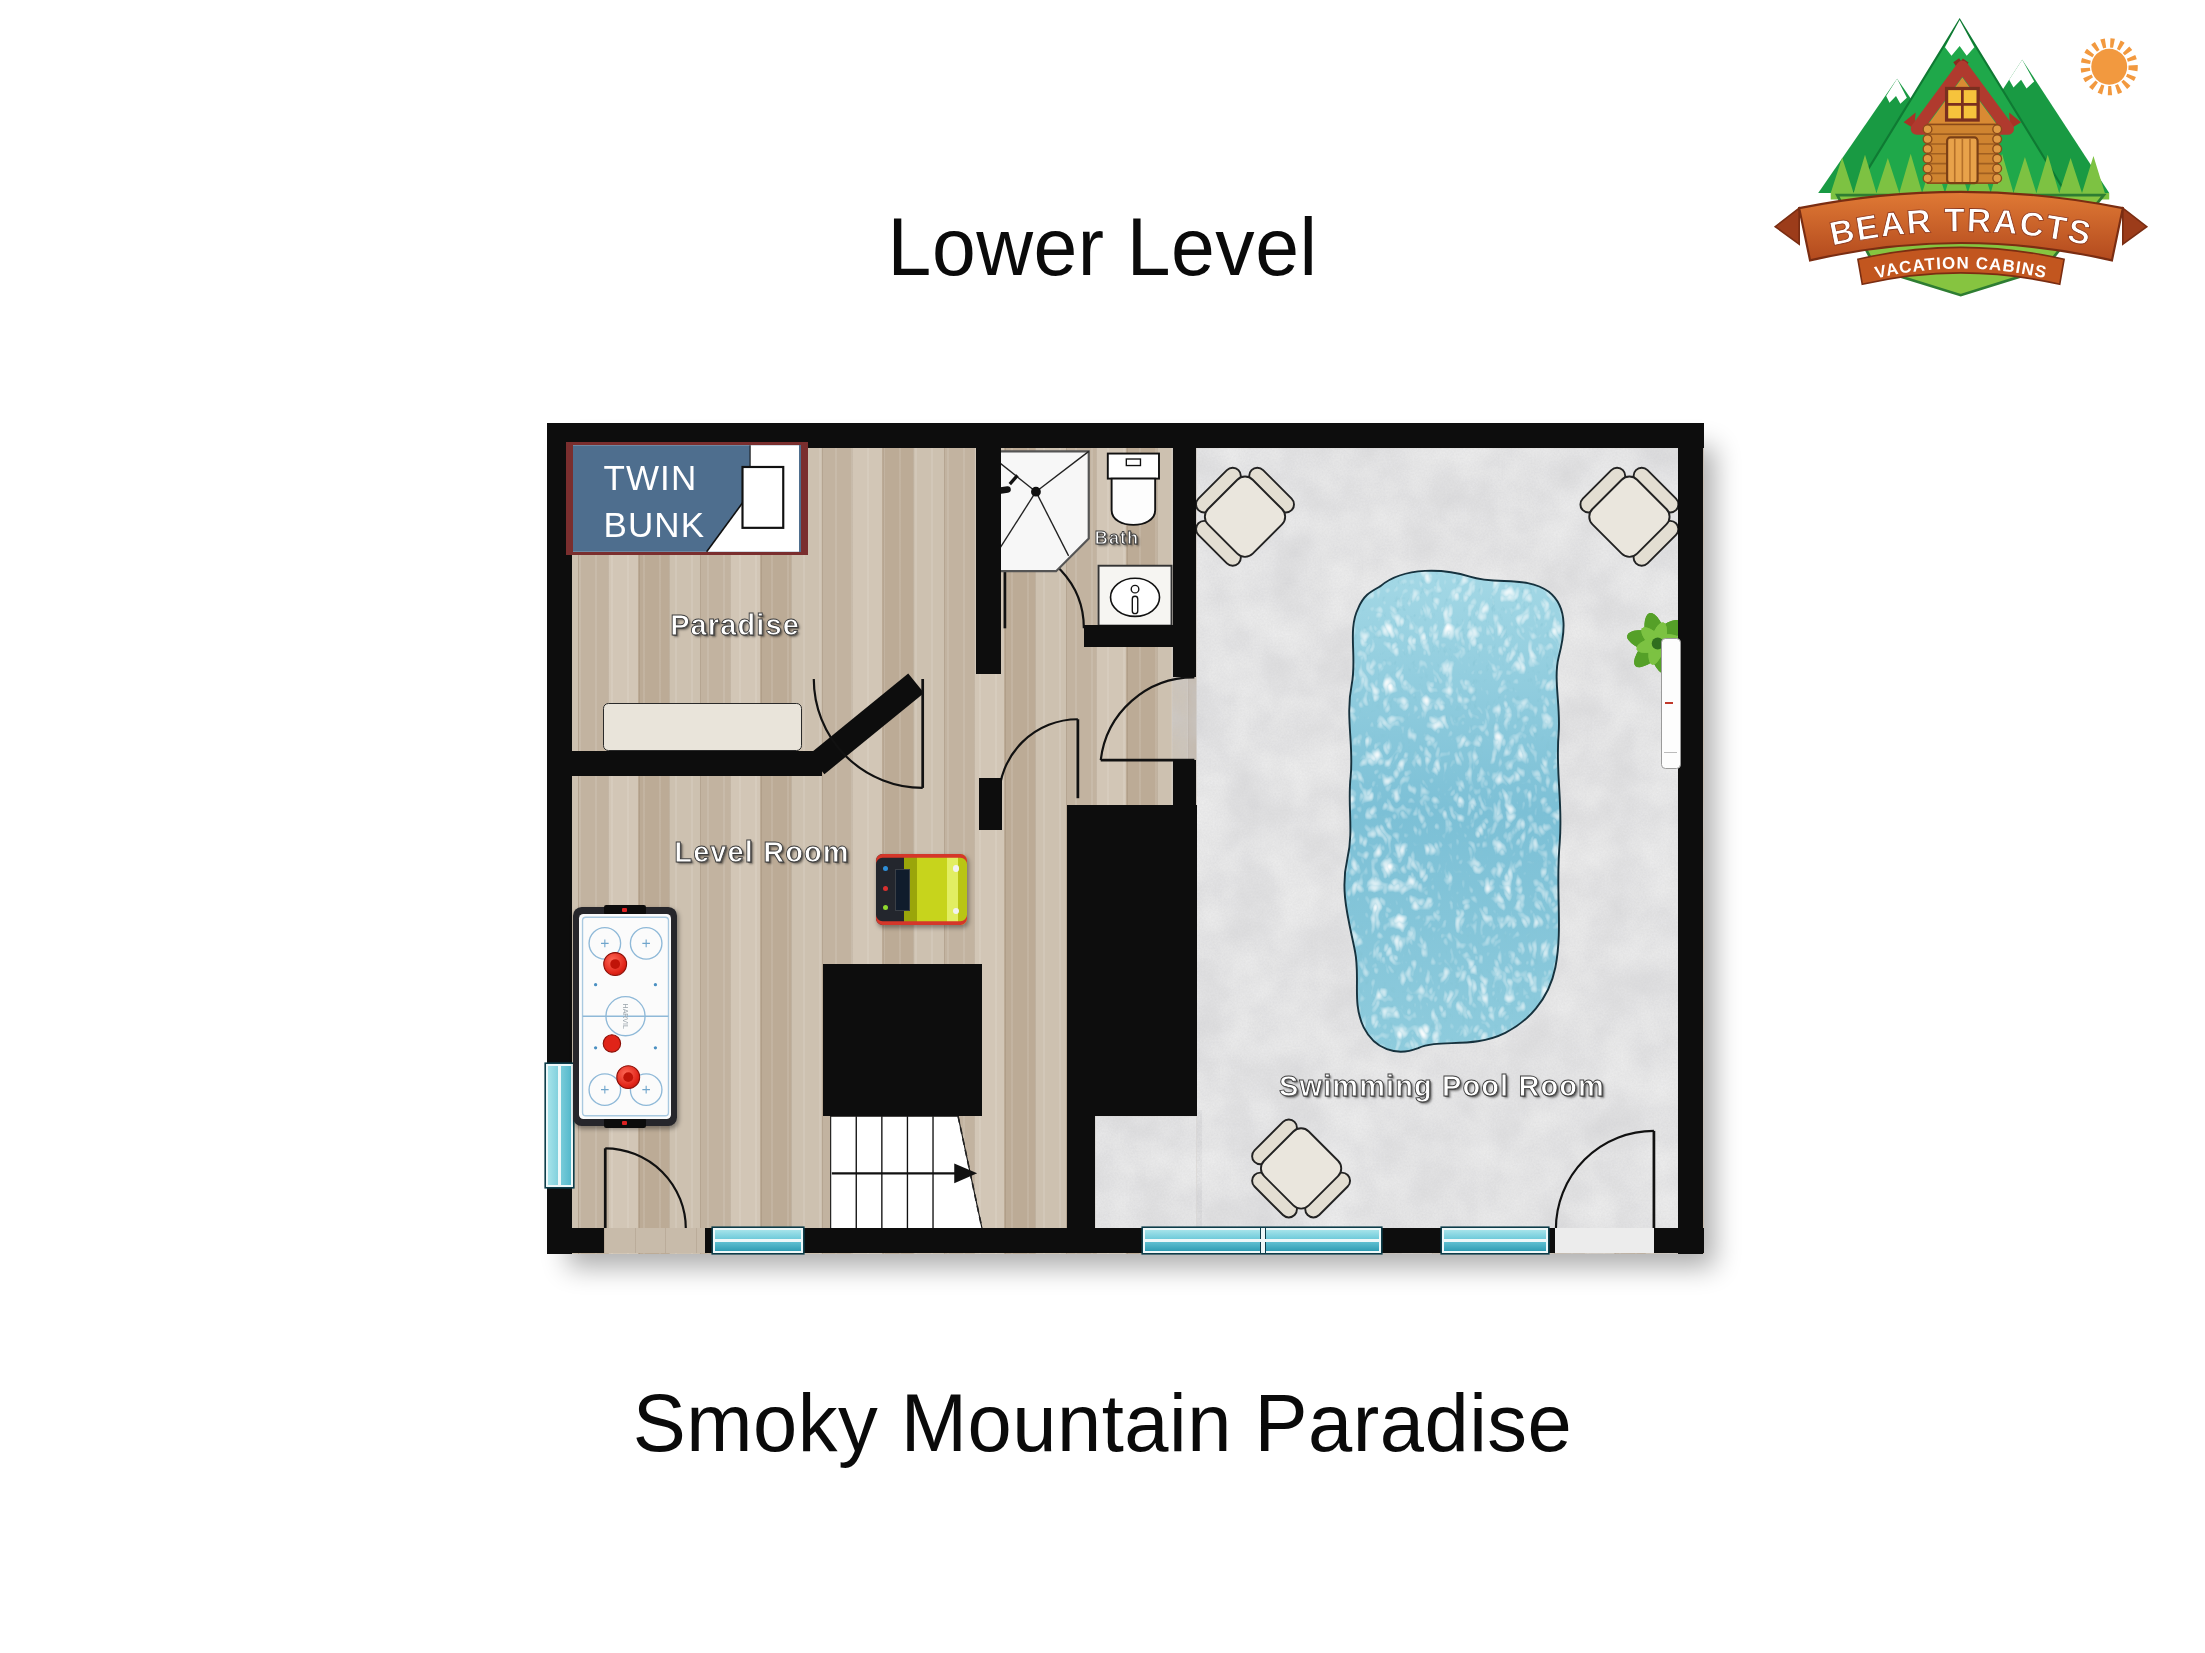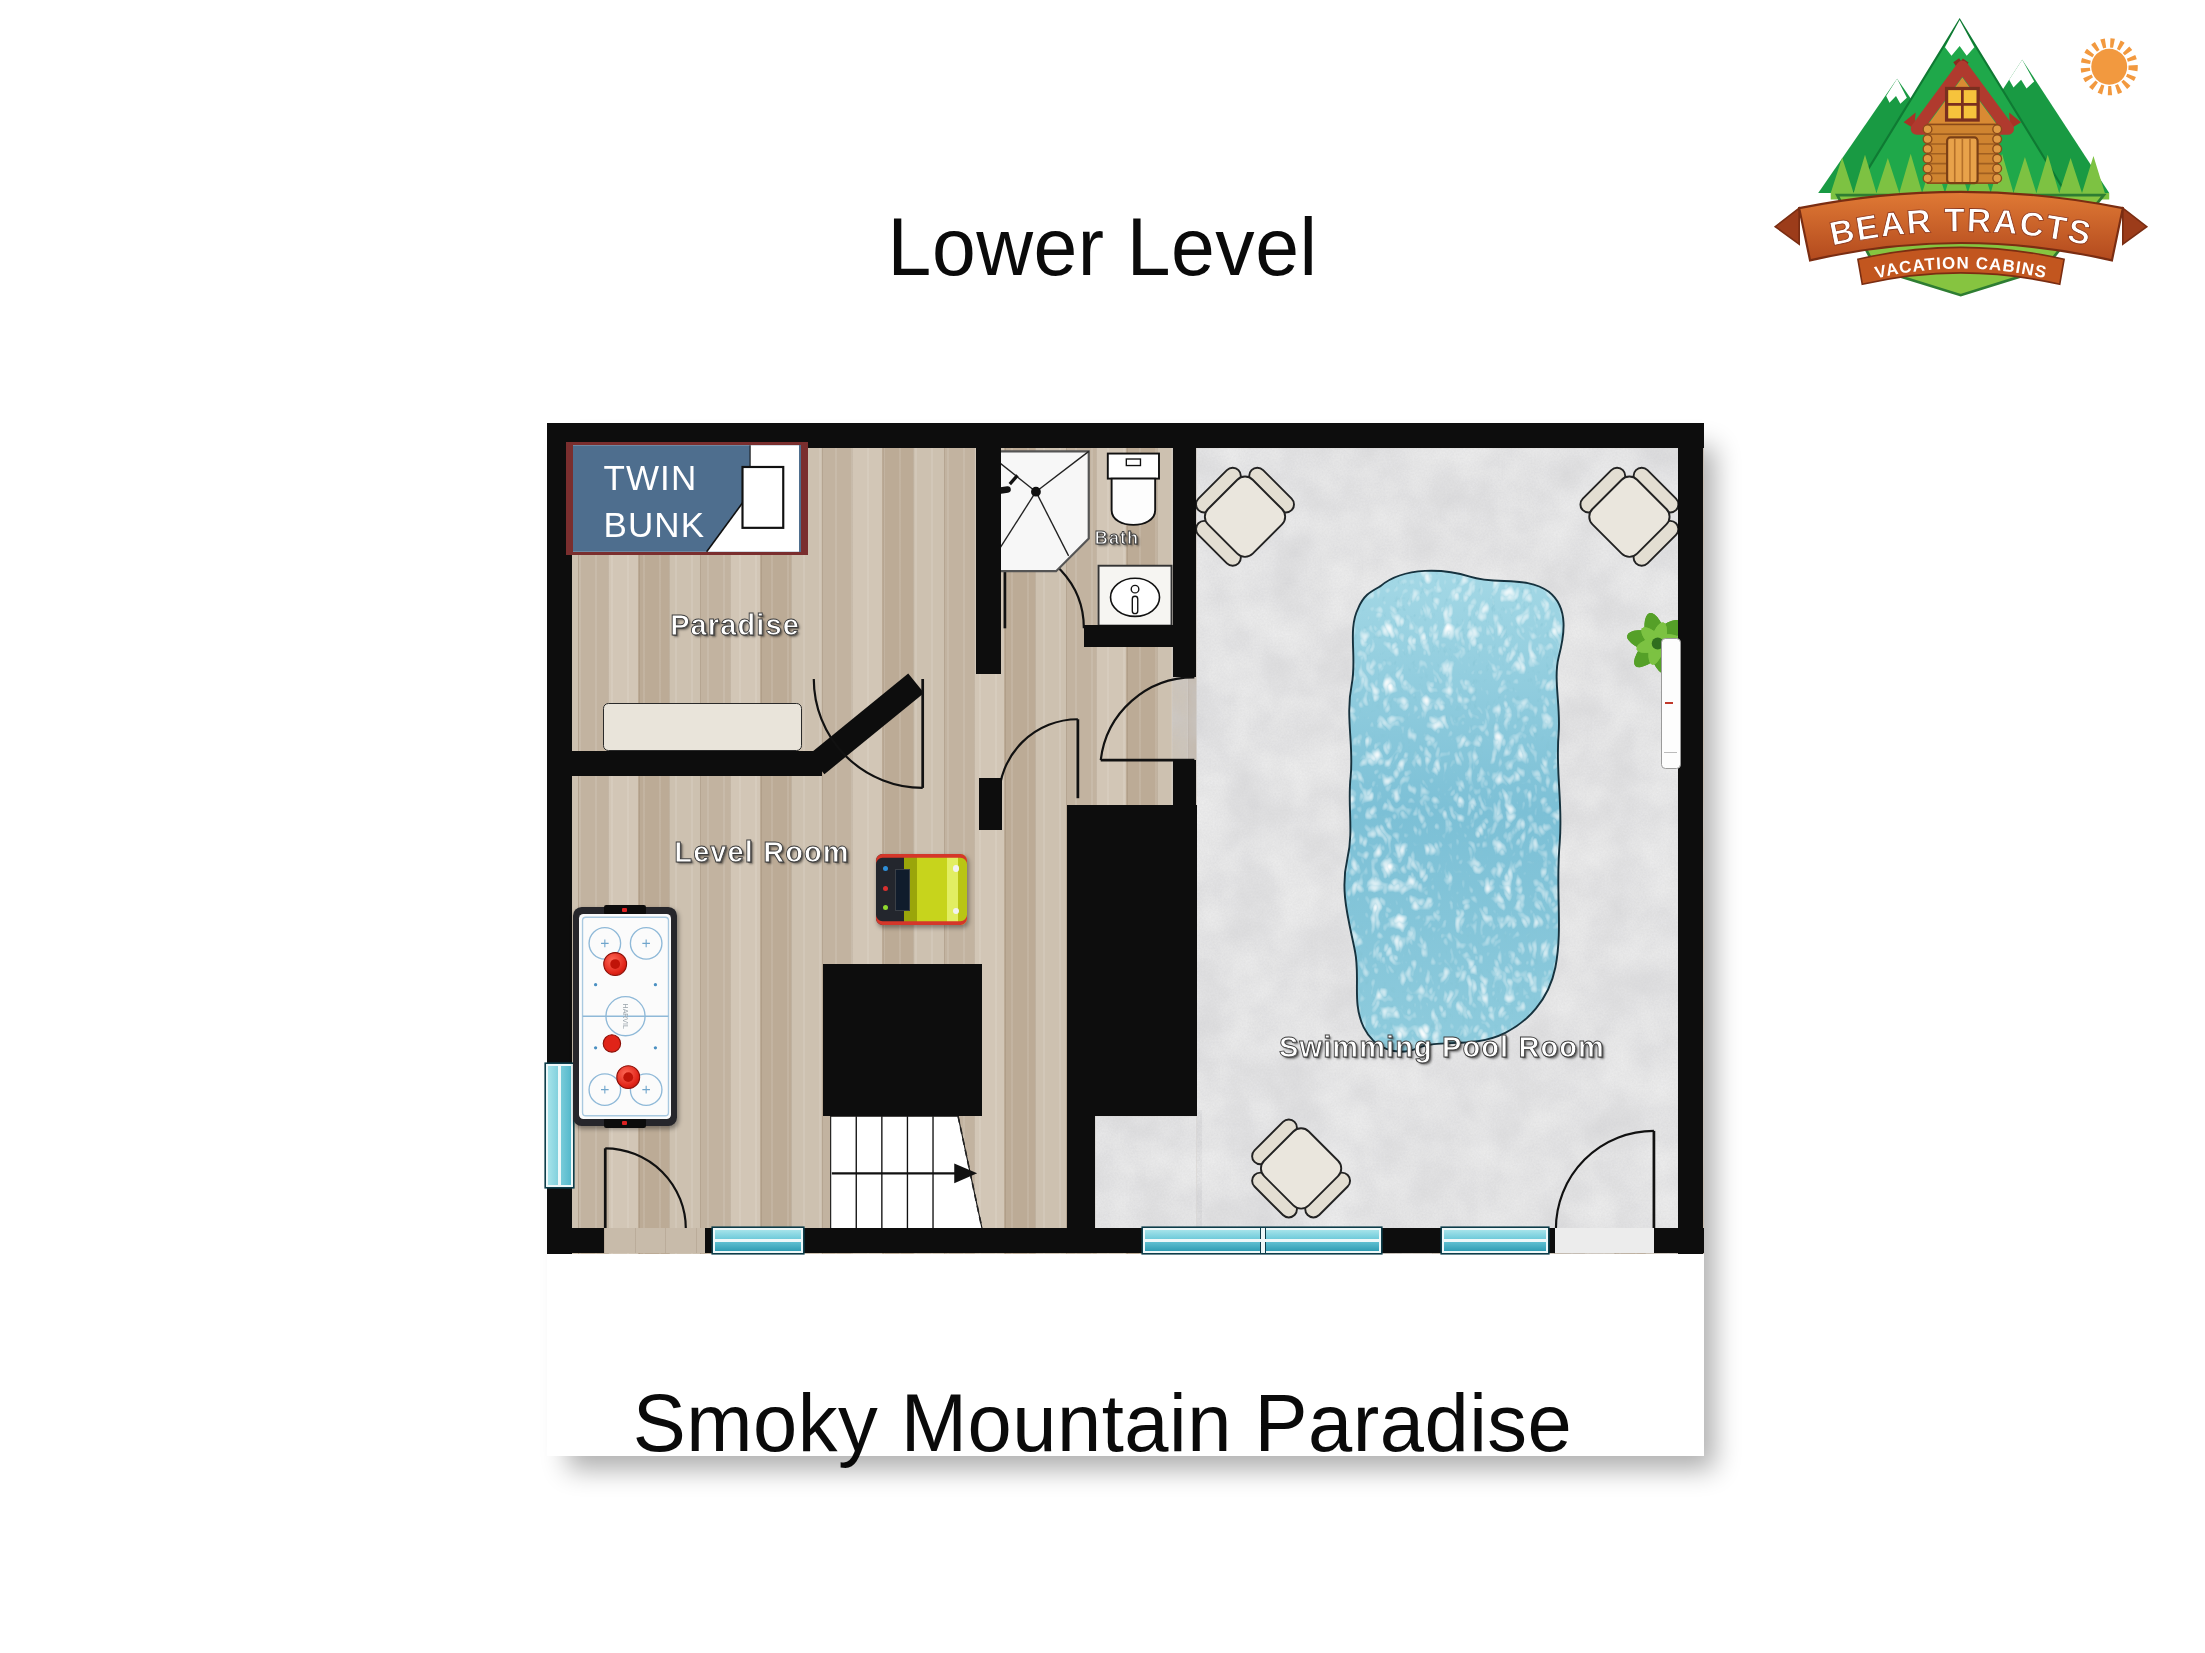--- a/index.html
+++ b/index.html
@@ -13,7 +13,7 @@
     letter-spacing:0.5px;line-height:1;transform:scaleX(0.97);}
 
   
-  .plan{left:547px;top:423px;width:1157px;height:1033px;
+  .plan{left:547px;top:423px;width:1157px;height:831px;
     box-shadow:15.2px 18.5px 25px -4.4px rgba(0,0,0,0.32);}
   .floor-wood{left:0;top:0;width:1157px;height:831px;background-color:#c8bbaa;
     background-image:

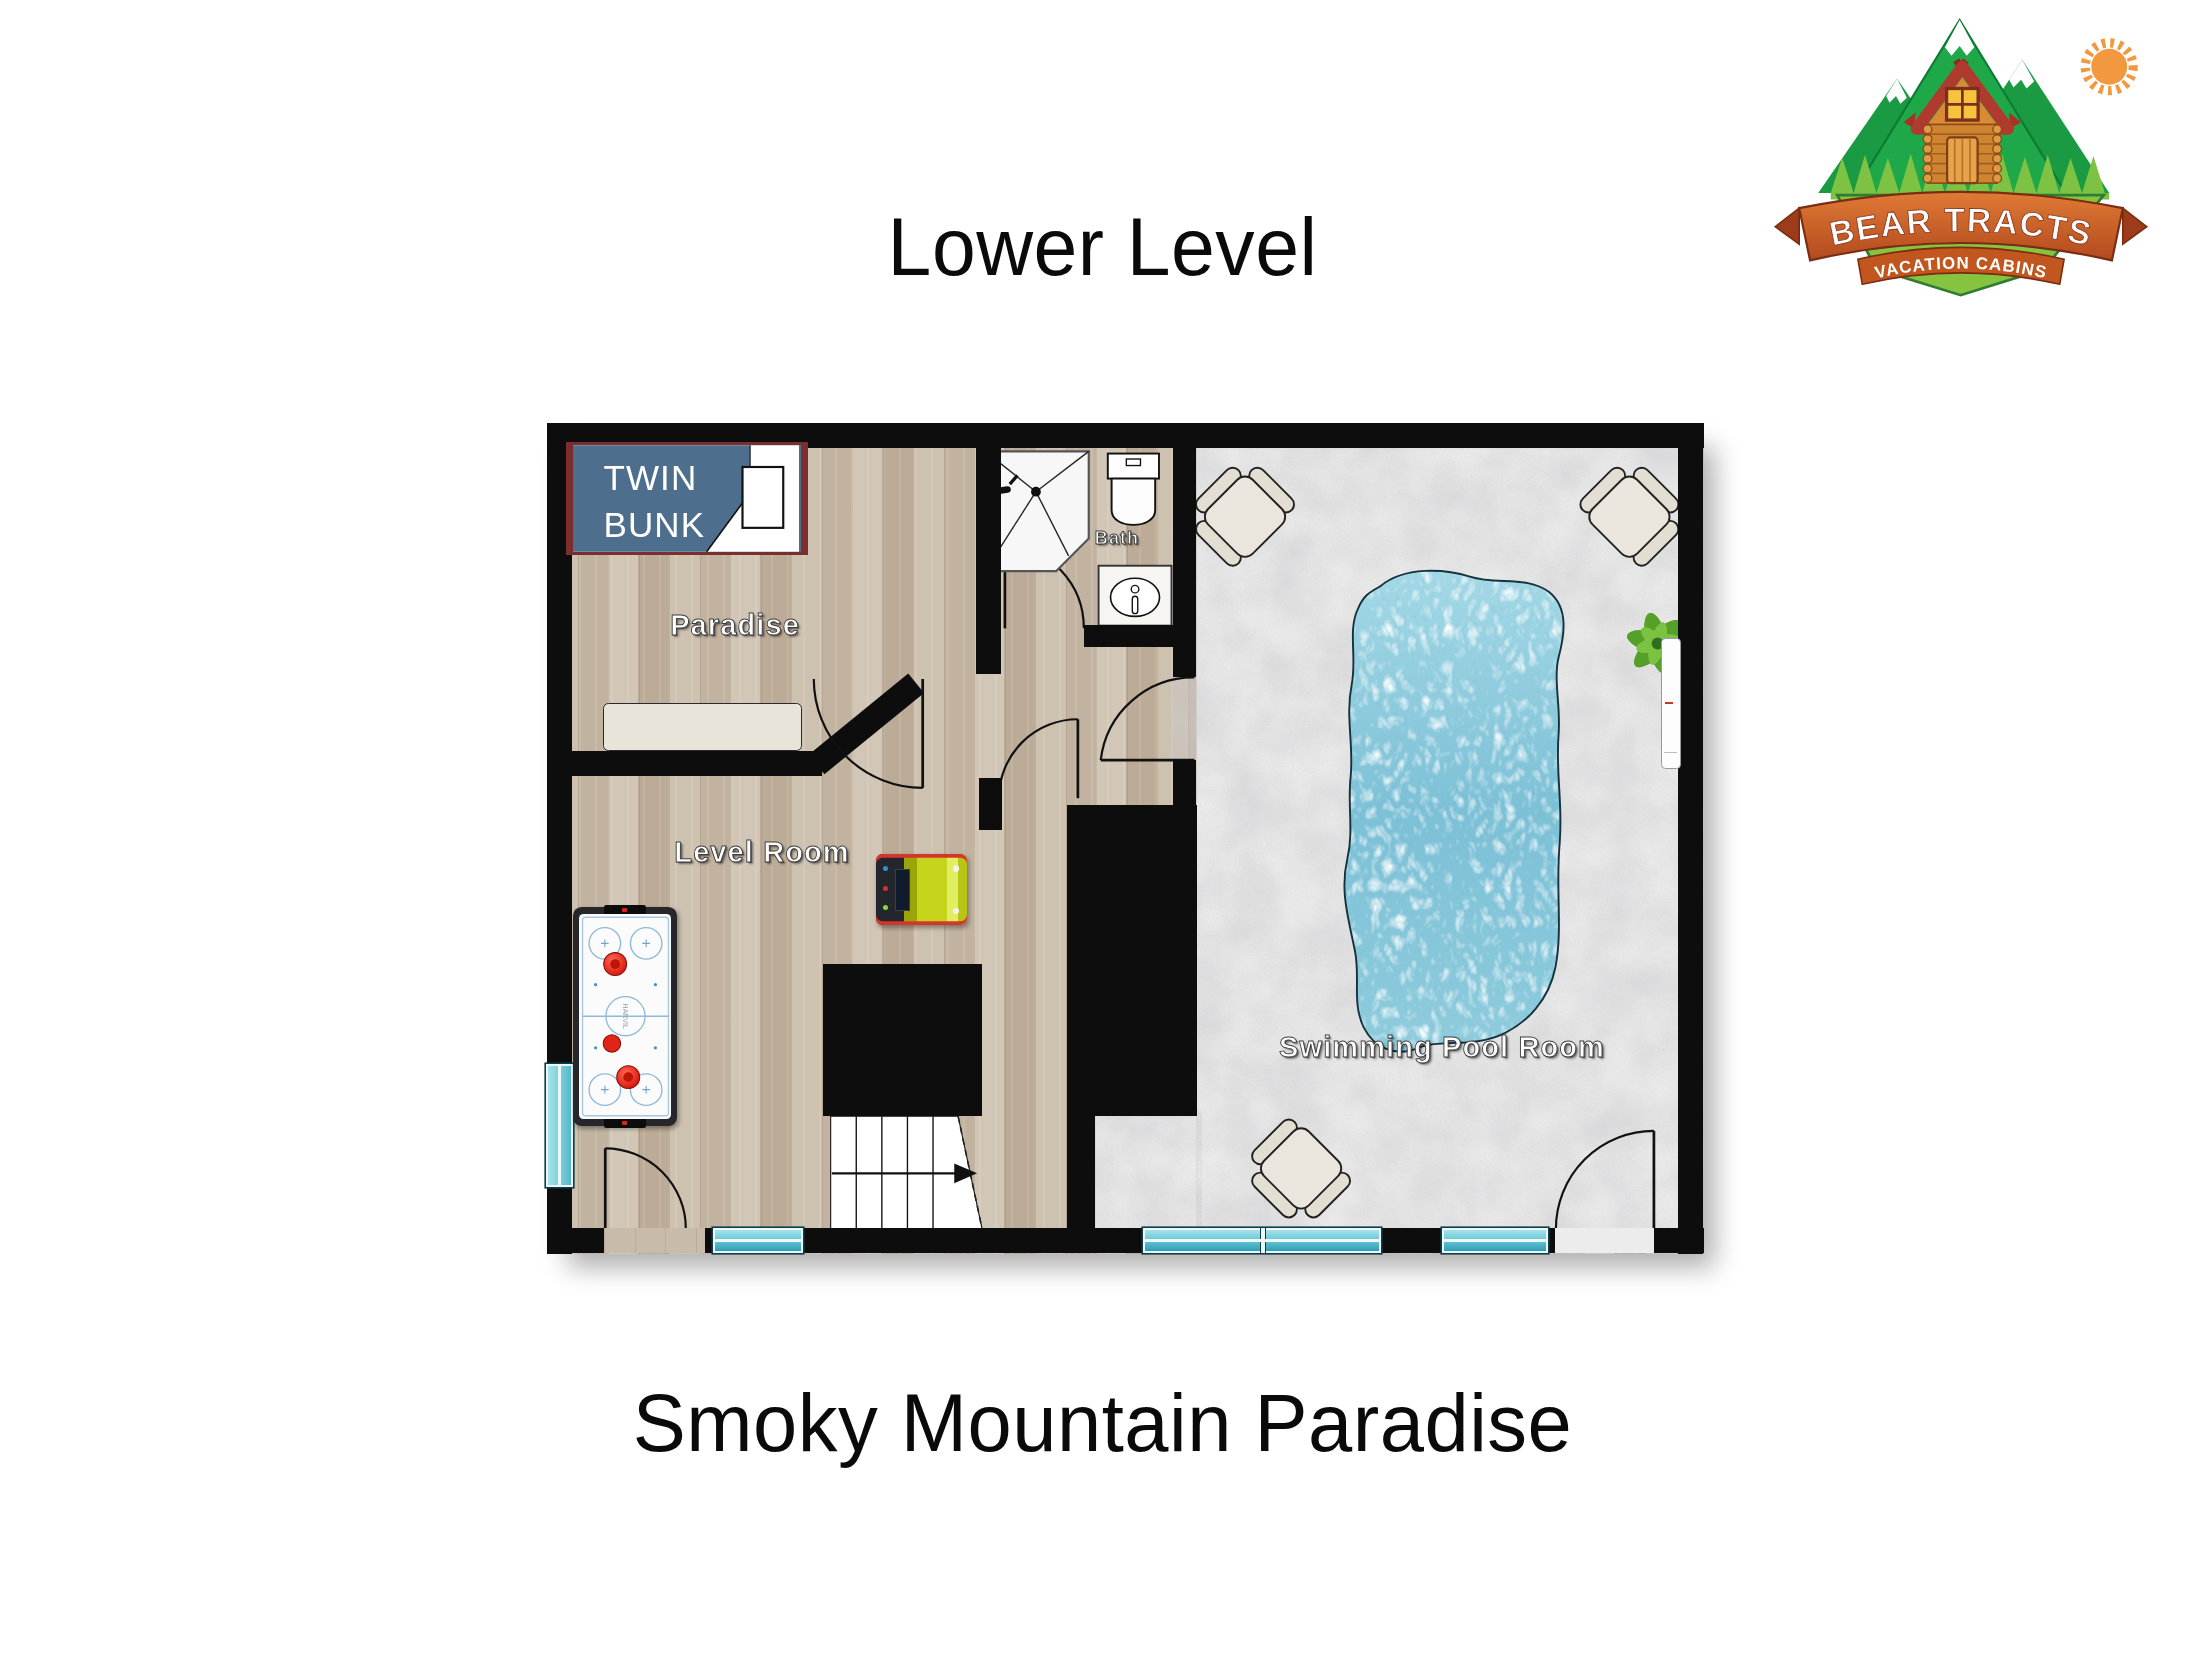--- a/index.html
+++ b/index.html
@@ -348,7 +348,7 @@
   <div class="abs rlabel" style="left:188px;top:202px;">Paradise</div>
   <div class="abs rlabel small" style="left:570px;top:115px;">Bath</div>
   <div class="abs rlabel" style="left:215px;top:429px;">Level Room</div>
-  <div class="abs rlabel" style="left:895px;top:624px;">Swimming Pool Room</div>
+  <div class="abs rlabel" style="left:895px;top:663px;">Swimming Pool Room</div>
 </div>
 
 <div class="abs logo">

